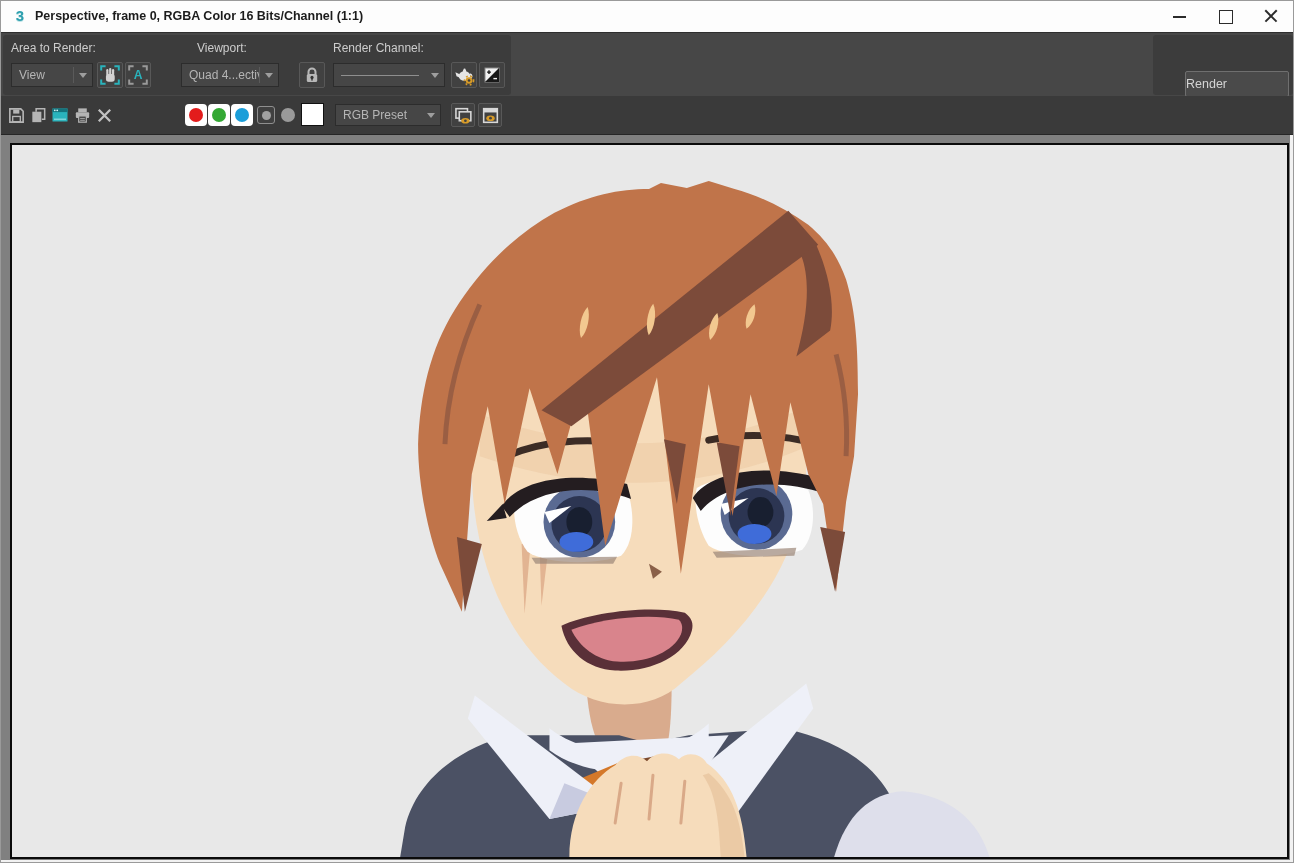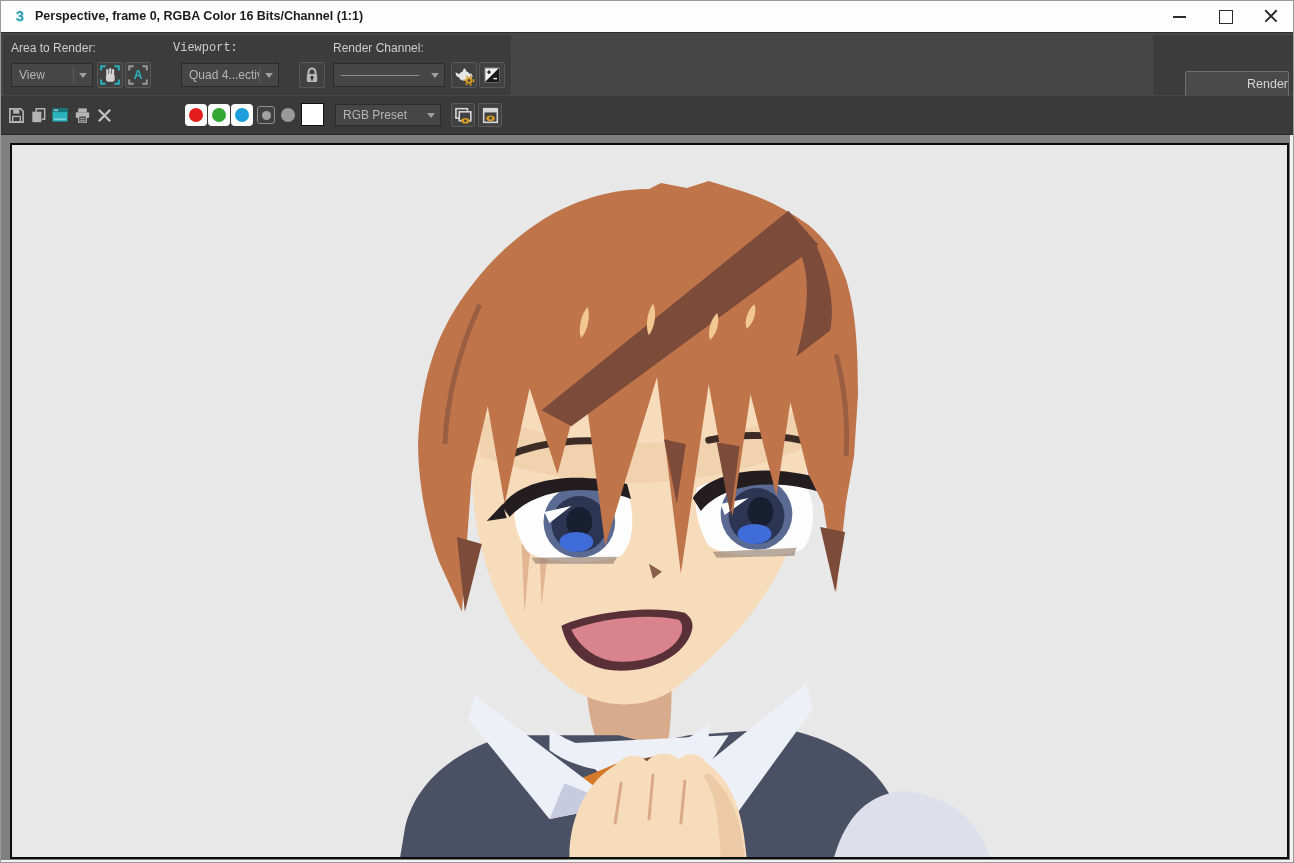--- a/index.html
+++ b/index.html
@@ -96,7 +96,7 @@
       </svg>
     </div>
 
-    <div class="lbl" style="left:172px;font-family:Liberation Mono, monospace;">Viewport:</div>
+    <div class="lbl" style="left:196px;">Viewport:</div>
     <div class="dd" style="left:180px; width:98px;">
       <span class="ddv">Quad 4...ective</span>
       <span class="ddsep"></span>

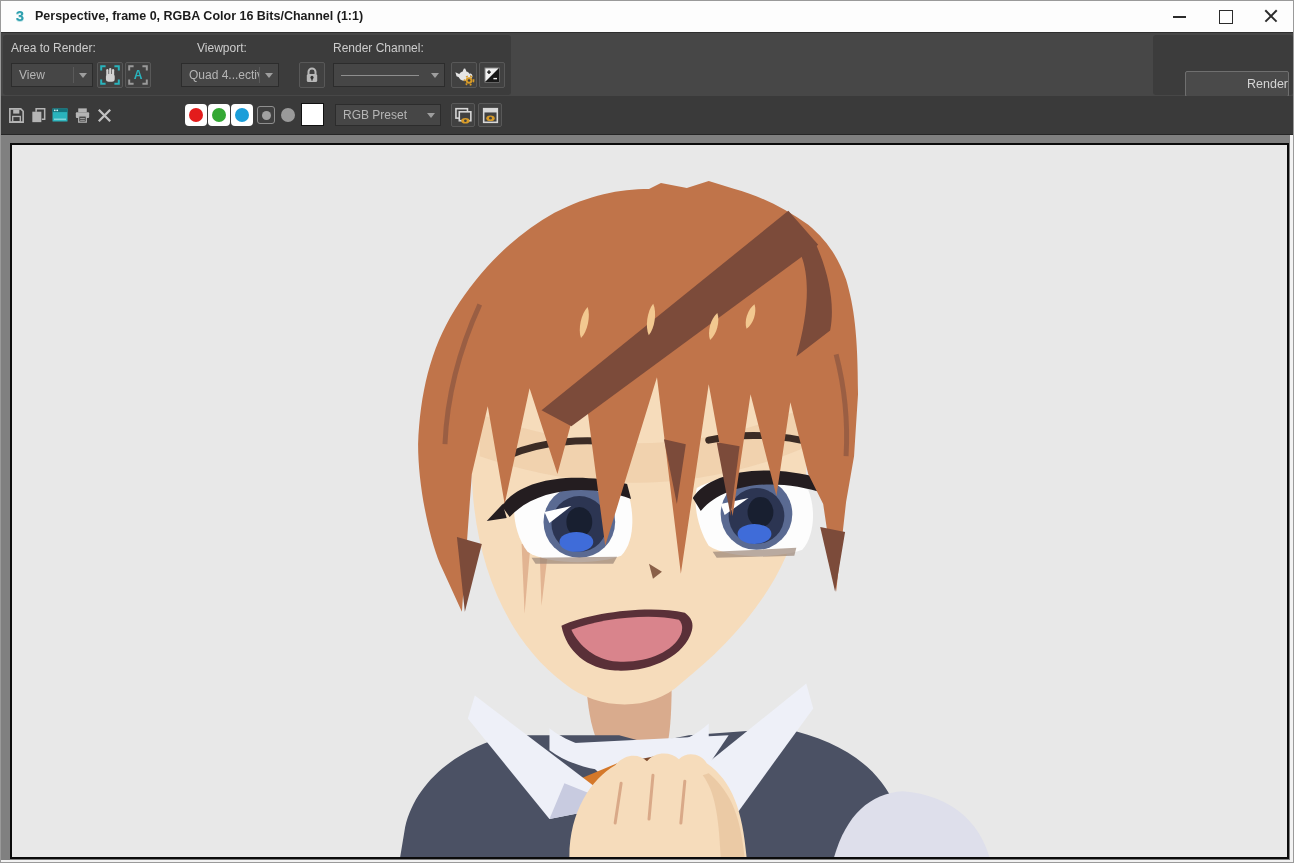--- a/index.html
+++ b/index.html
@@ -34,7 +34,7 @@
   .ibtn { position:absolute; top:29px; width:26px; height:26px; background:#414141; border:1px solid #585858; border-radius:2px;
           display:flex; align-items:center; justify-content:center; }
   .render-btn { position:absolute; left:1184px; top:38px; width:104px; height:26px; background:#4a4a4a; border:1px solid #6f6f6f;
-                color:#d4d4d4; font-size:12.5px; text-align:right; line-height:24px; border-radius:2px; }
+                color:#d4d4d4; font-size:12.5px; text-align:left; line-height:24px; border-radius:2px; }
   .mode-dd { position:absolute; left:1184px; top:67px; width:104px; height:23px; top:67px; }
 
   

